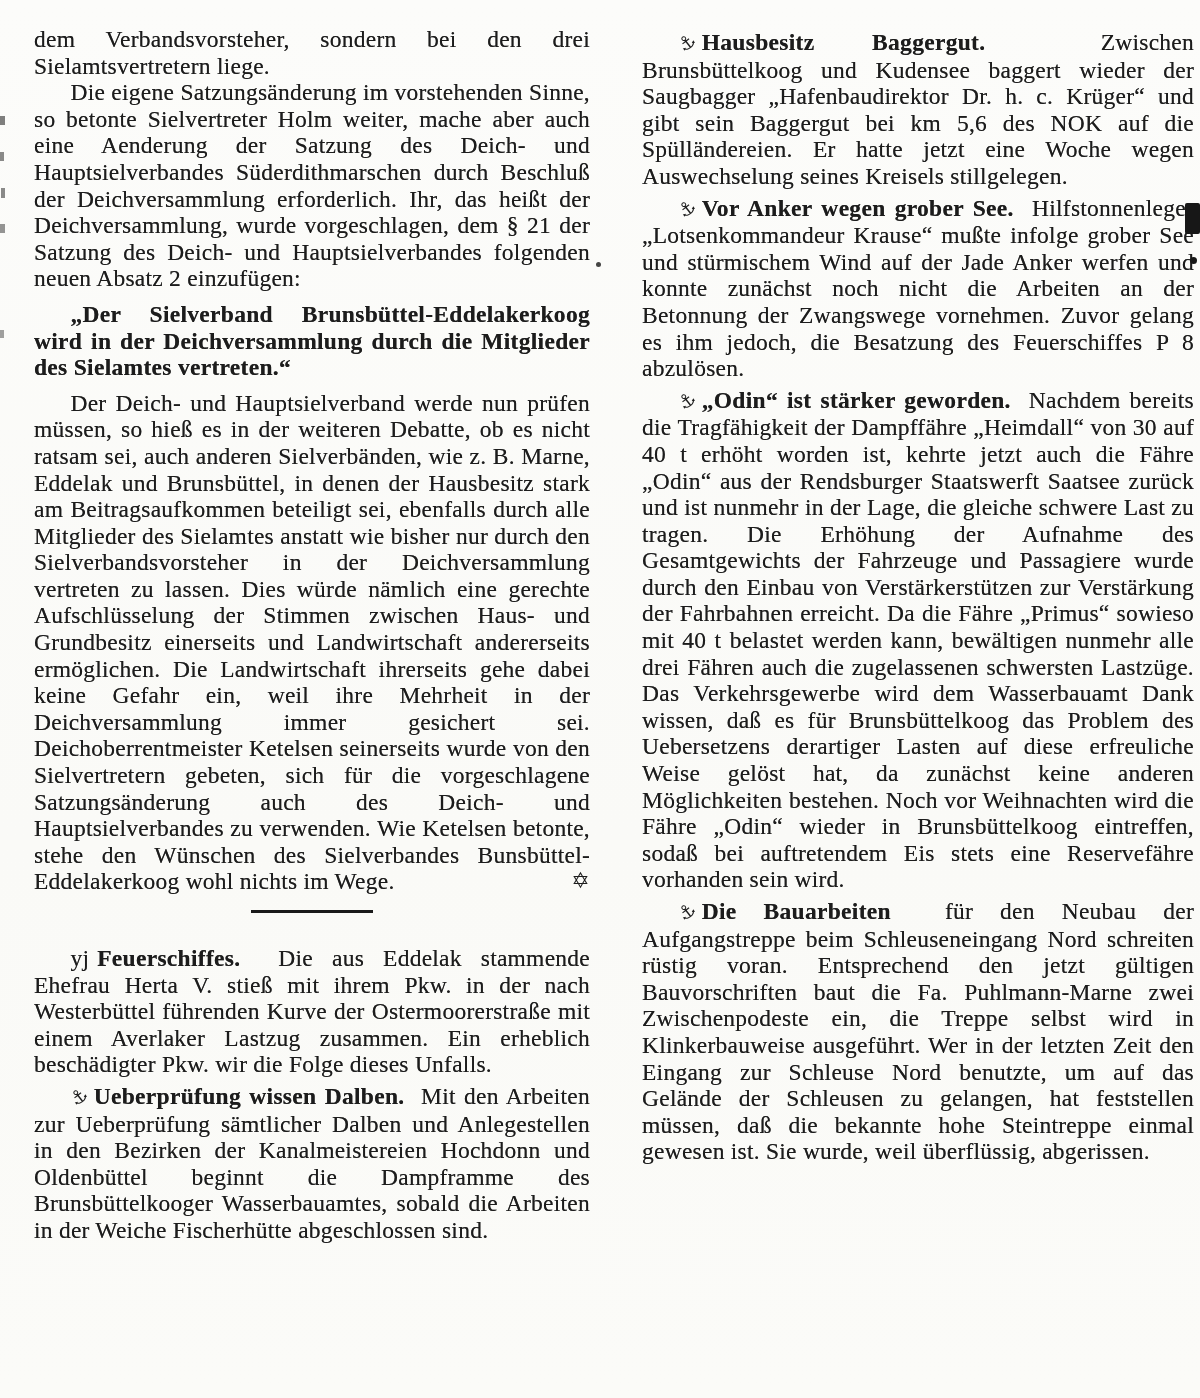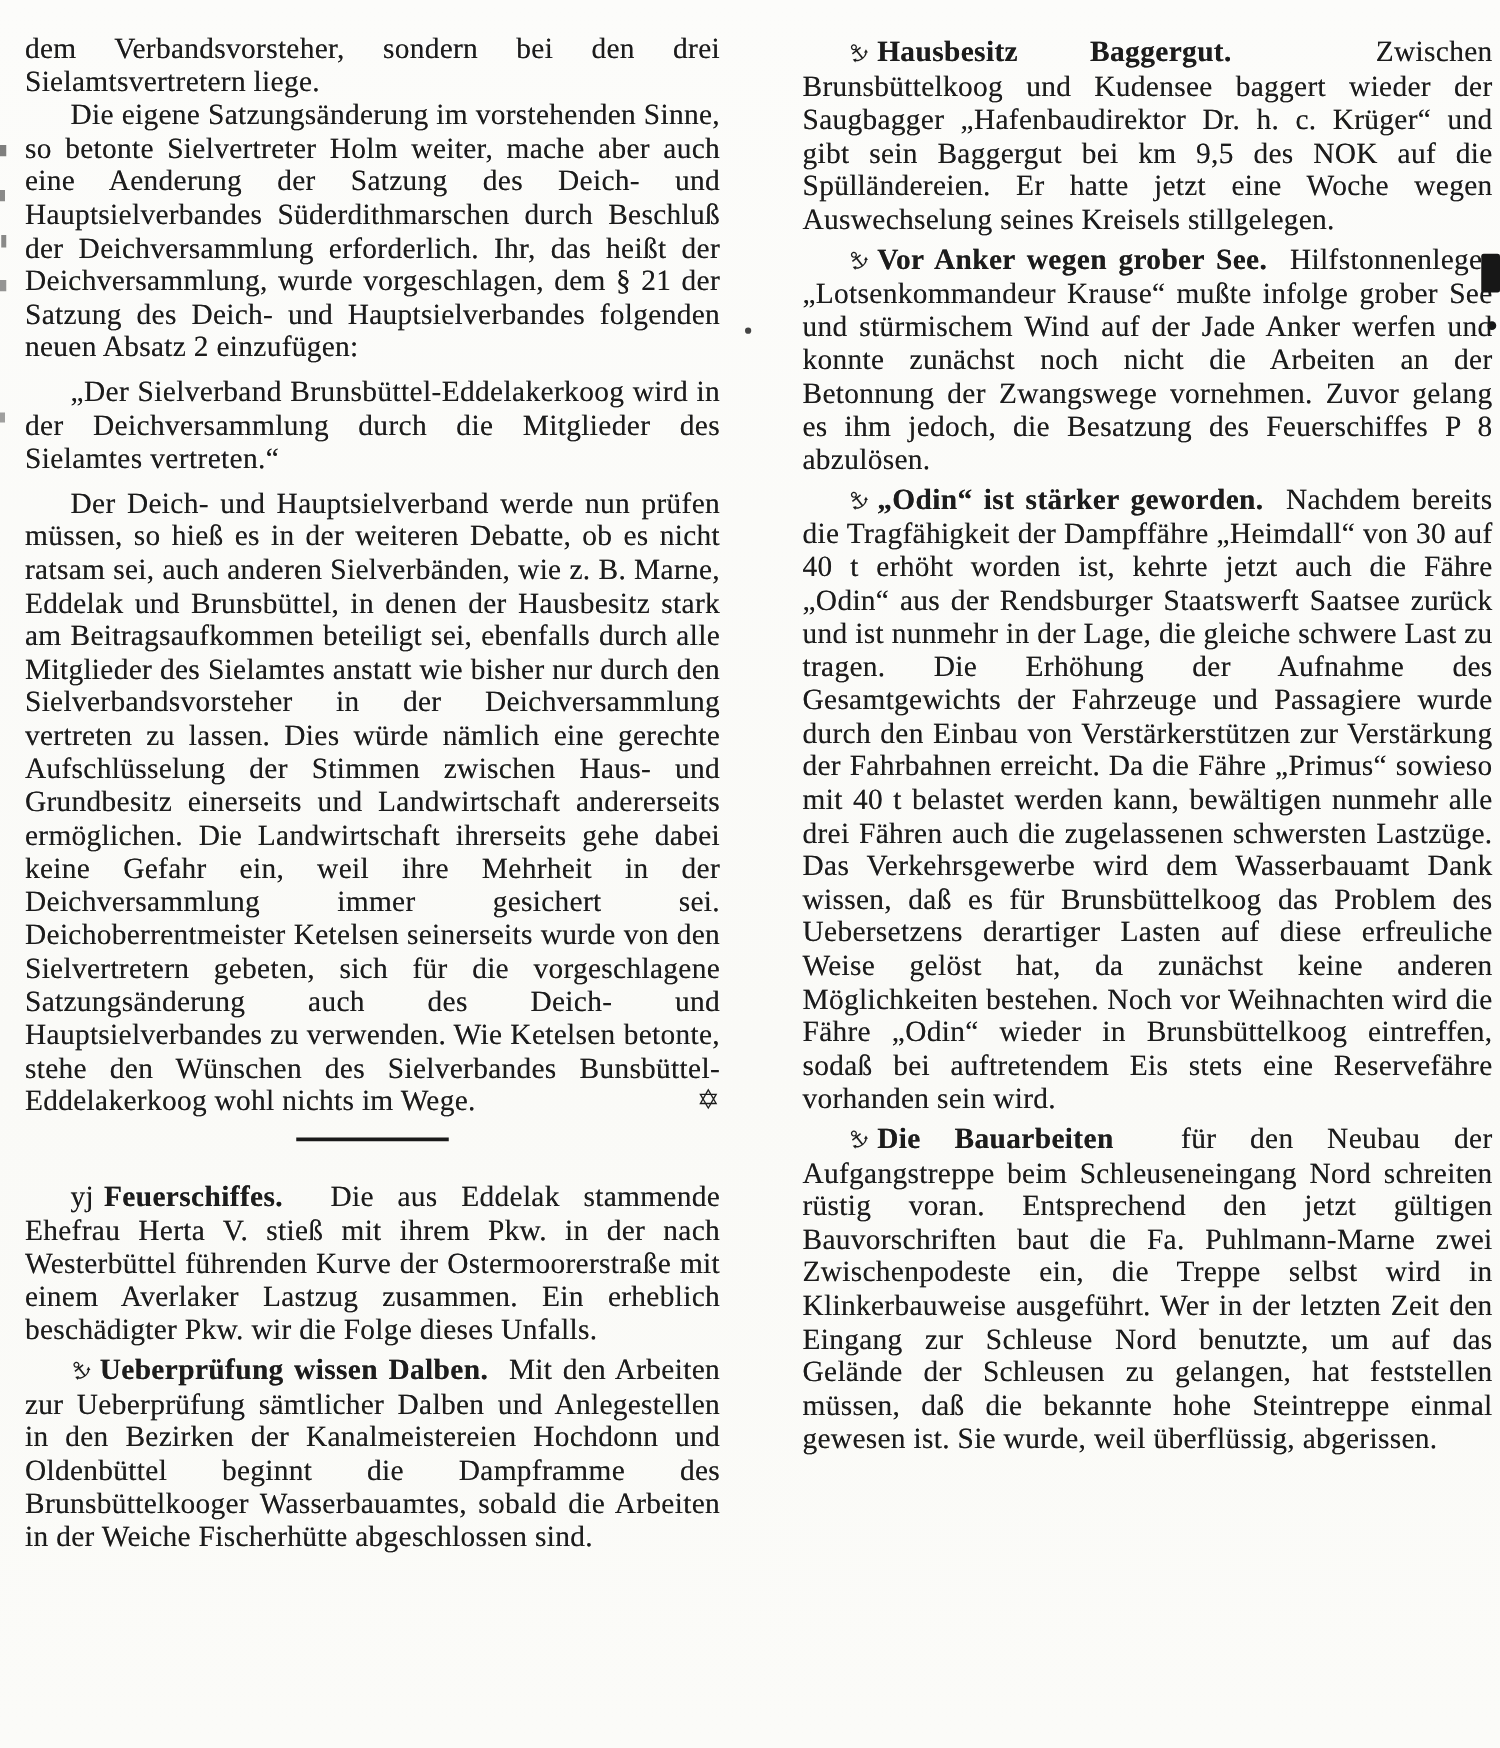--- a/index.html
+++ b/index.html
@@ -29,7 +29,7 @@
     letter-spacing: 0.25px;
     text-shadow: 0 0 0.5px rgba(20,20,20,0.65);
   }
-  .col-left  { left: 20px;  width: 556px; }
+  .col-left  { left: 34px;  width: 556px; }
   .col-right { left: 642px; width: 552px; }
 
   p.para {

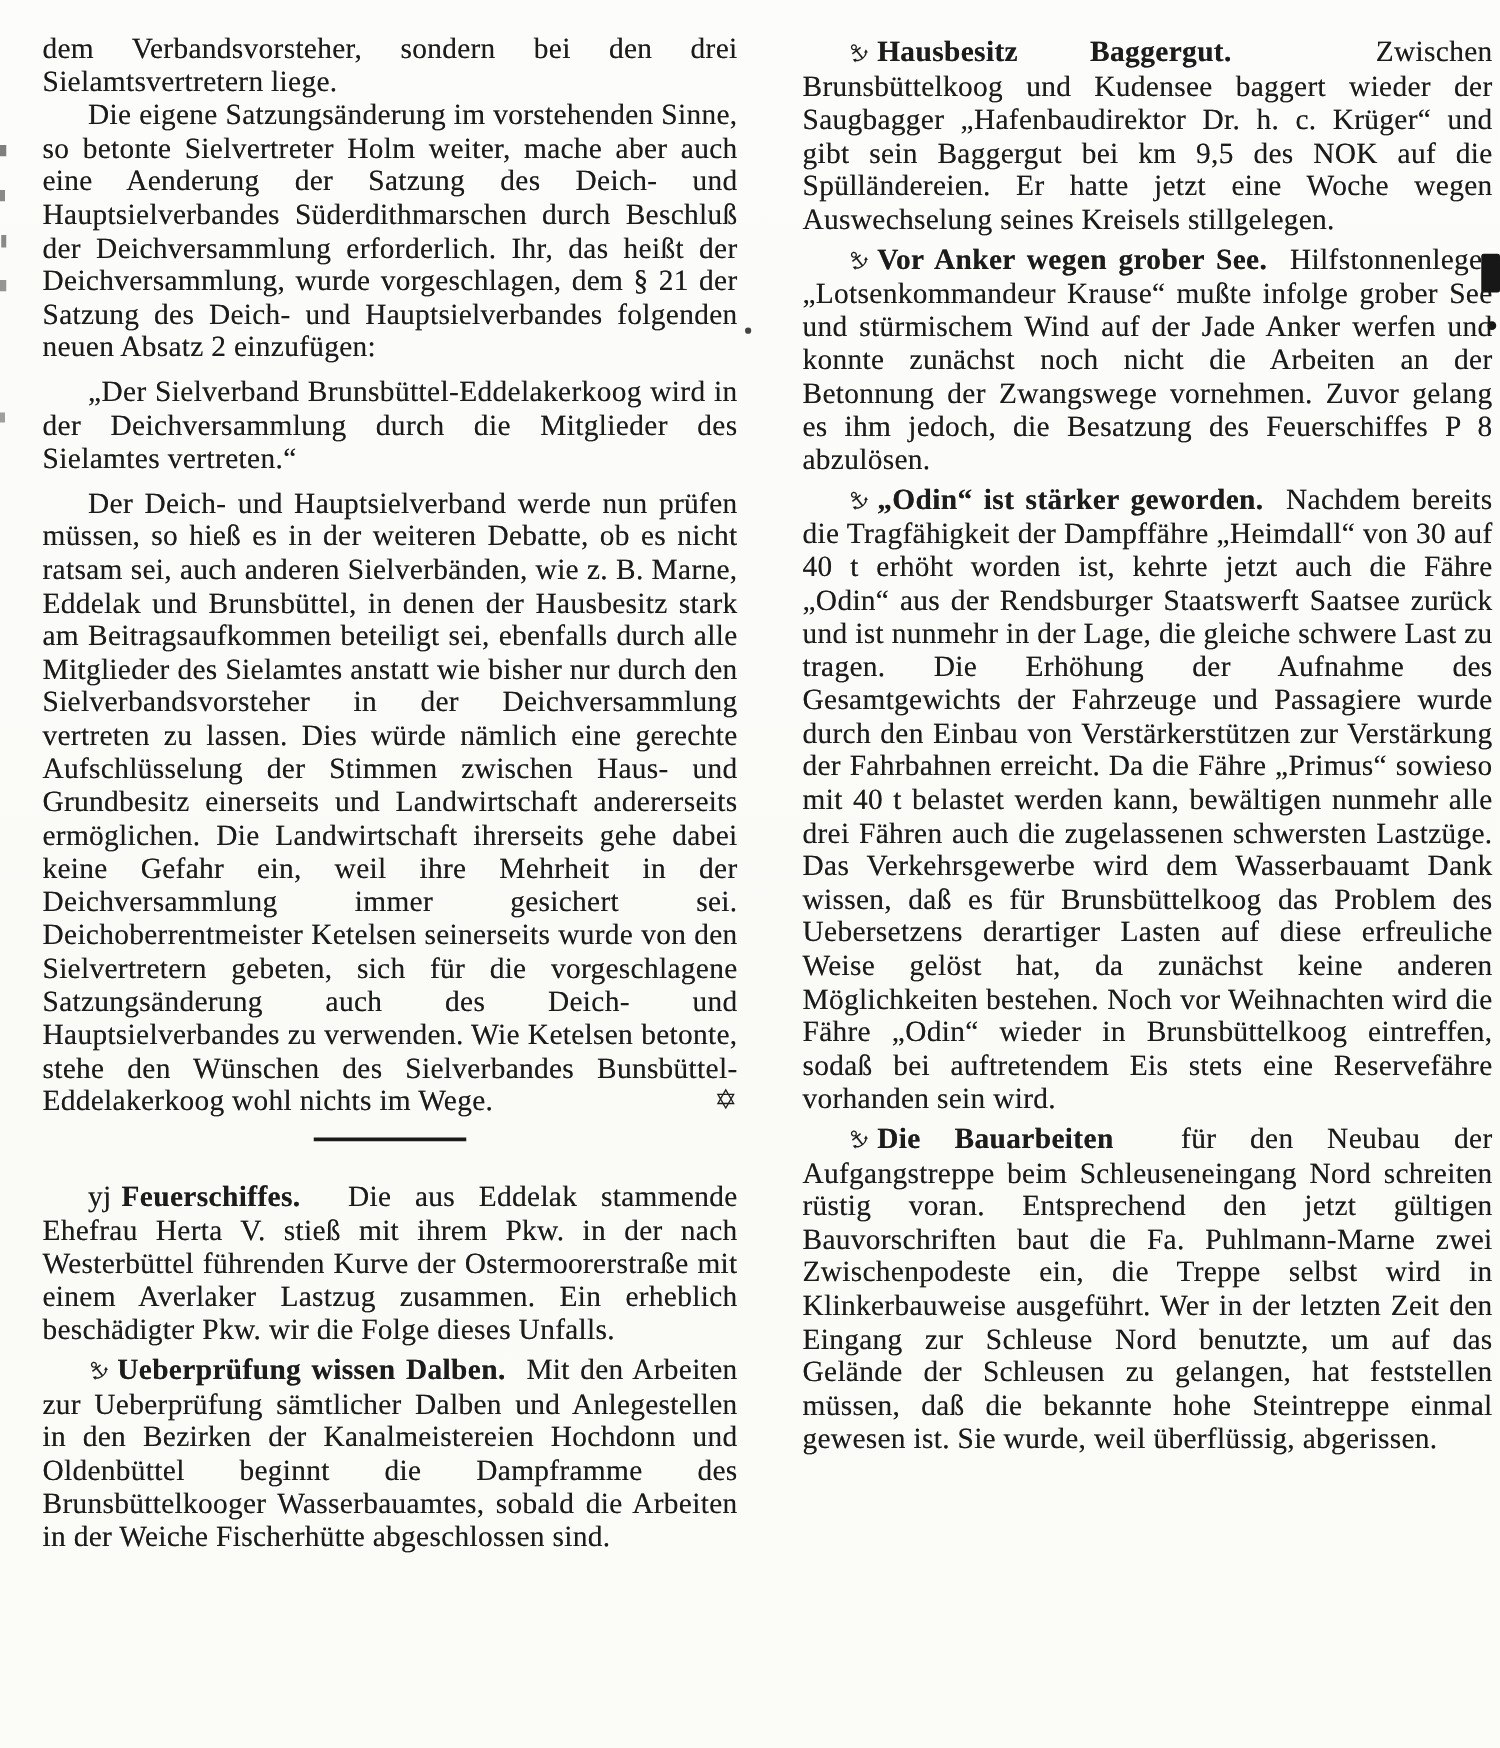--- a/index.html
+++ b/index.html
@@ -122,7 +122,7 @@
   </div>
 
   <div class="col col-right">
-    <p class="news-item"><span class="dingbat anchor-glyph">⚓</span><b>Hausbesitz Baggergut.</b>&nbsp; <span>Zwischen Brunsbüttelkoog und Kudensee baggert wieder der Saugbagger „Hafenbaudirektor Dr. h. c. Krüger“ und gibt sein Baggergut bei km 9,5 des NOK auf die Spülländereien. Er hatte jetzt eine Woche wegen Auswechselung seines Kreisels stillgelegen.</span></p>
+    <p class="news-item"><span class="dingbat anchor-glyph">⚓</span><b>Hausbesitz Baggergut.</b>&nbsp; <span>Zwischen Brunsbüttelkoog und Kudensee baggert wieder der Saugbagger „Hafenbaudirektor Dr. h. c. Krüger“ und gibt sein Baggergut bei km 5,6 des NOK auf die Spülländereien. Er hatte jetzt eine Woche wegen Auswechselung seines Kreisels stillgelegen.</span></p>
 
     <p class="news-item"><span class="dingbat anchor-glyph">⚓</span><b>Vor Anker wegen grober See.</b>&nbsp; <span>Hilfstonnenleger „Lotsenkommandeur Krause“ mußte infolge grober See und stürmischem Wind auf der Jade Anker werfen und konnte zunächst noch nicht die Arbeiten an der Betonnung der Zwangswege vornehmen. Zuvor gelang es ihm jedoch, die Besatzung des Feuerschiffes P 8 abzulösen.</span></p>
 

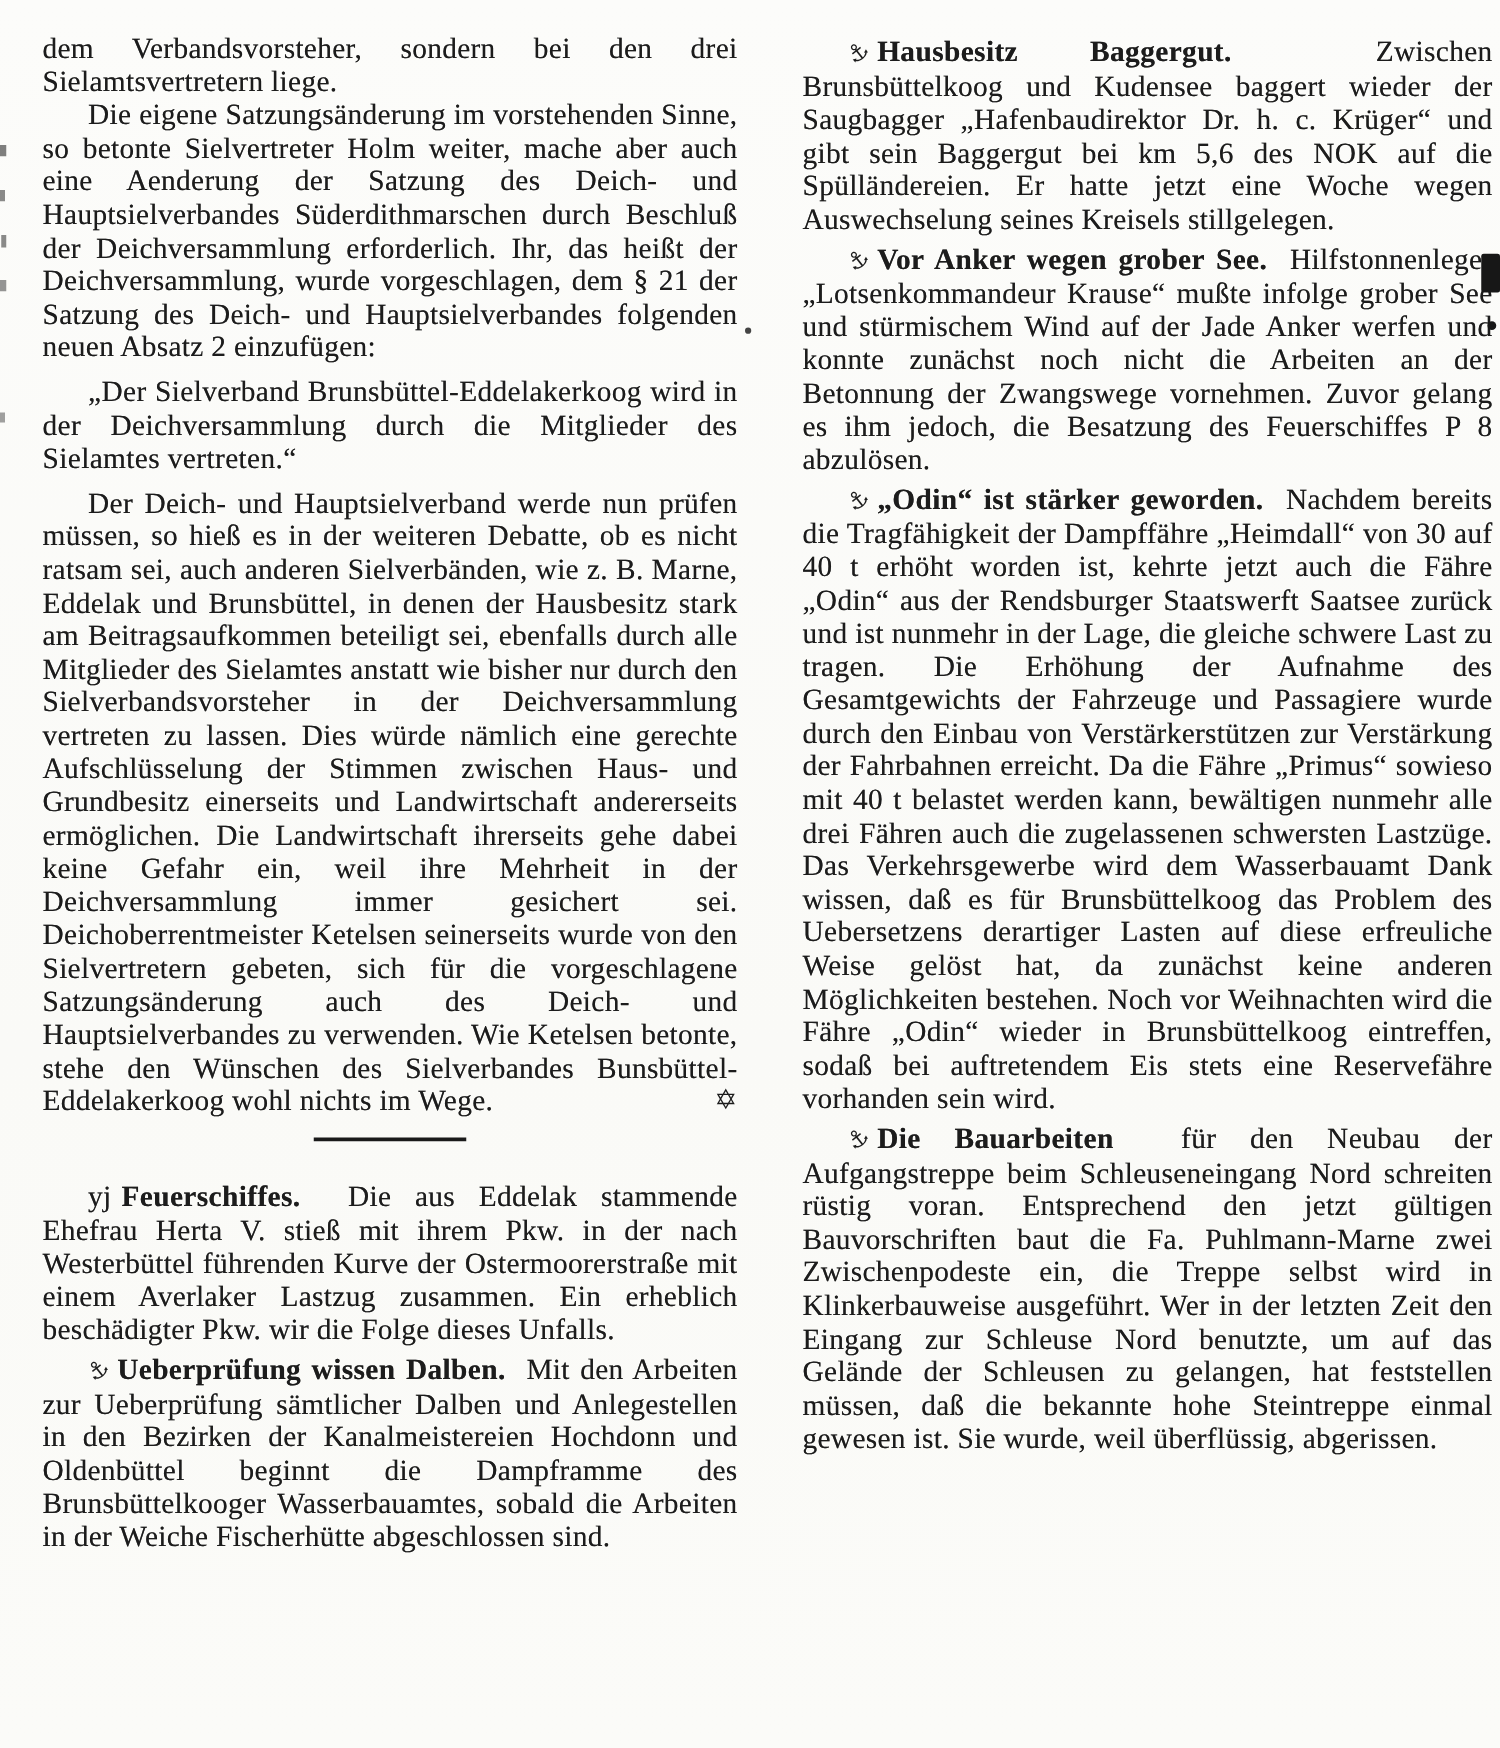--- a/index.html
+++ b/index.html
@@ -41,7 +41,7 @@
   p.bold-quote {
     margin: 9px 0 9px 0;
     text-indent: 1.55em;
-    font-weight: 400;
+    font-weight: 700;
     letter-spacing: 0.3px;
   }
 

